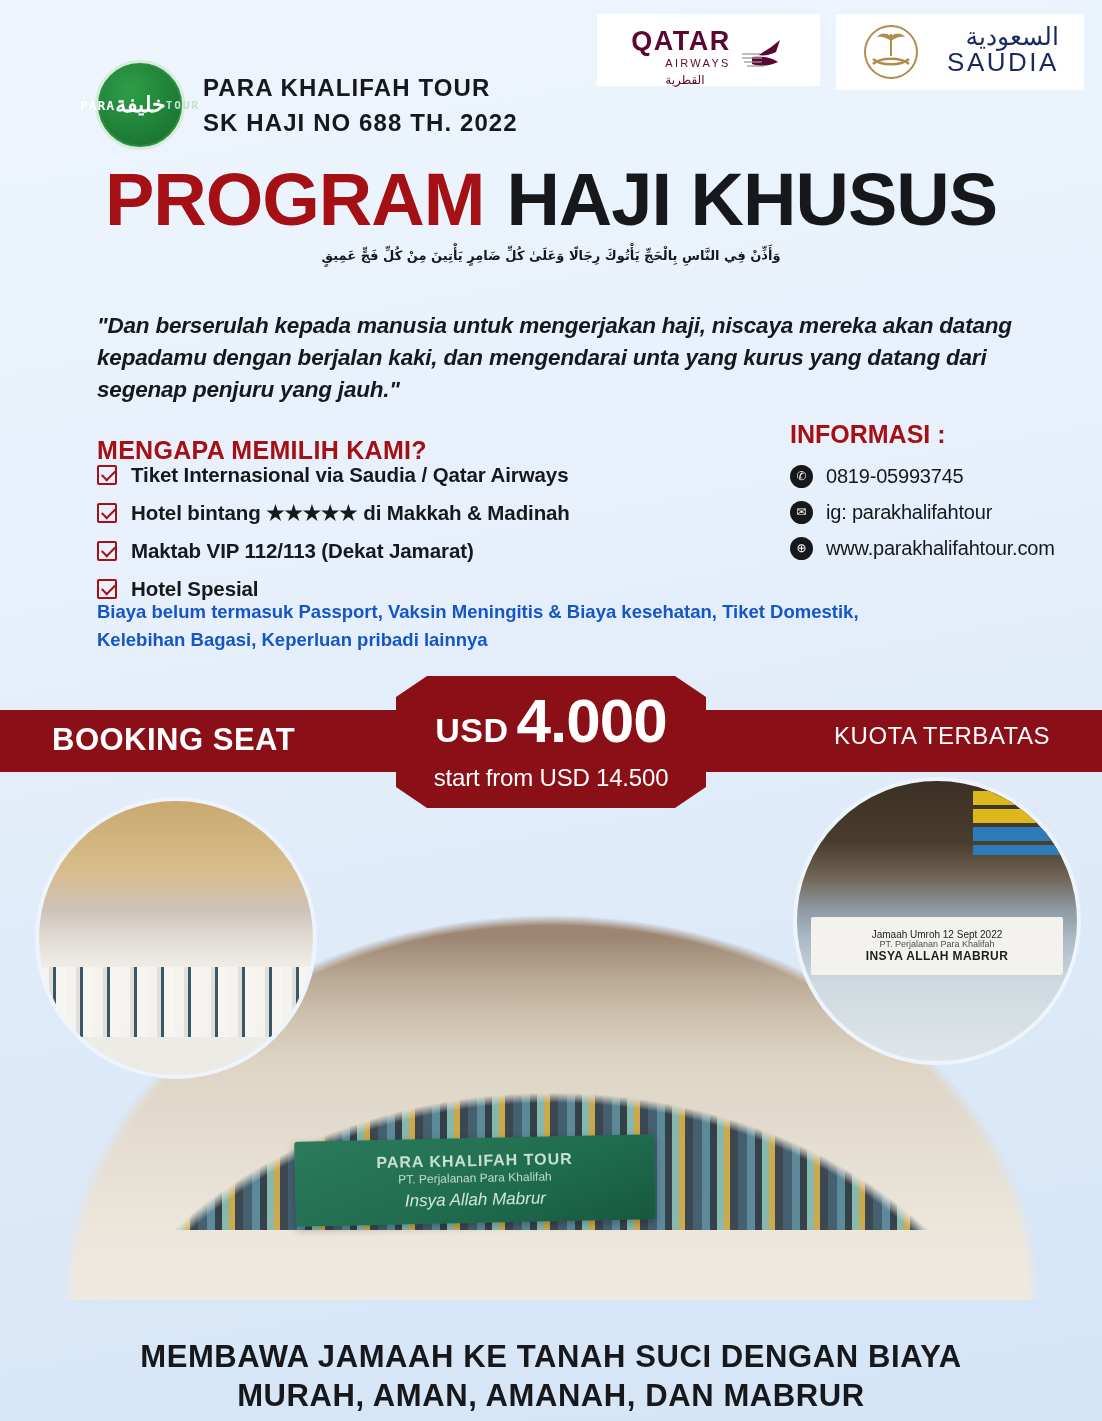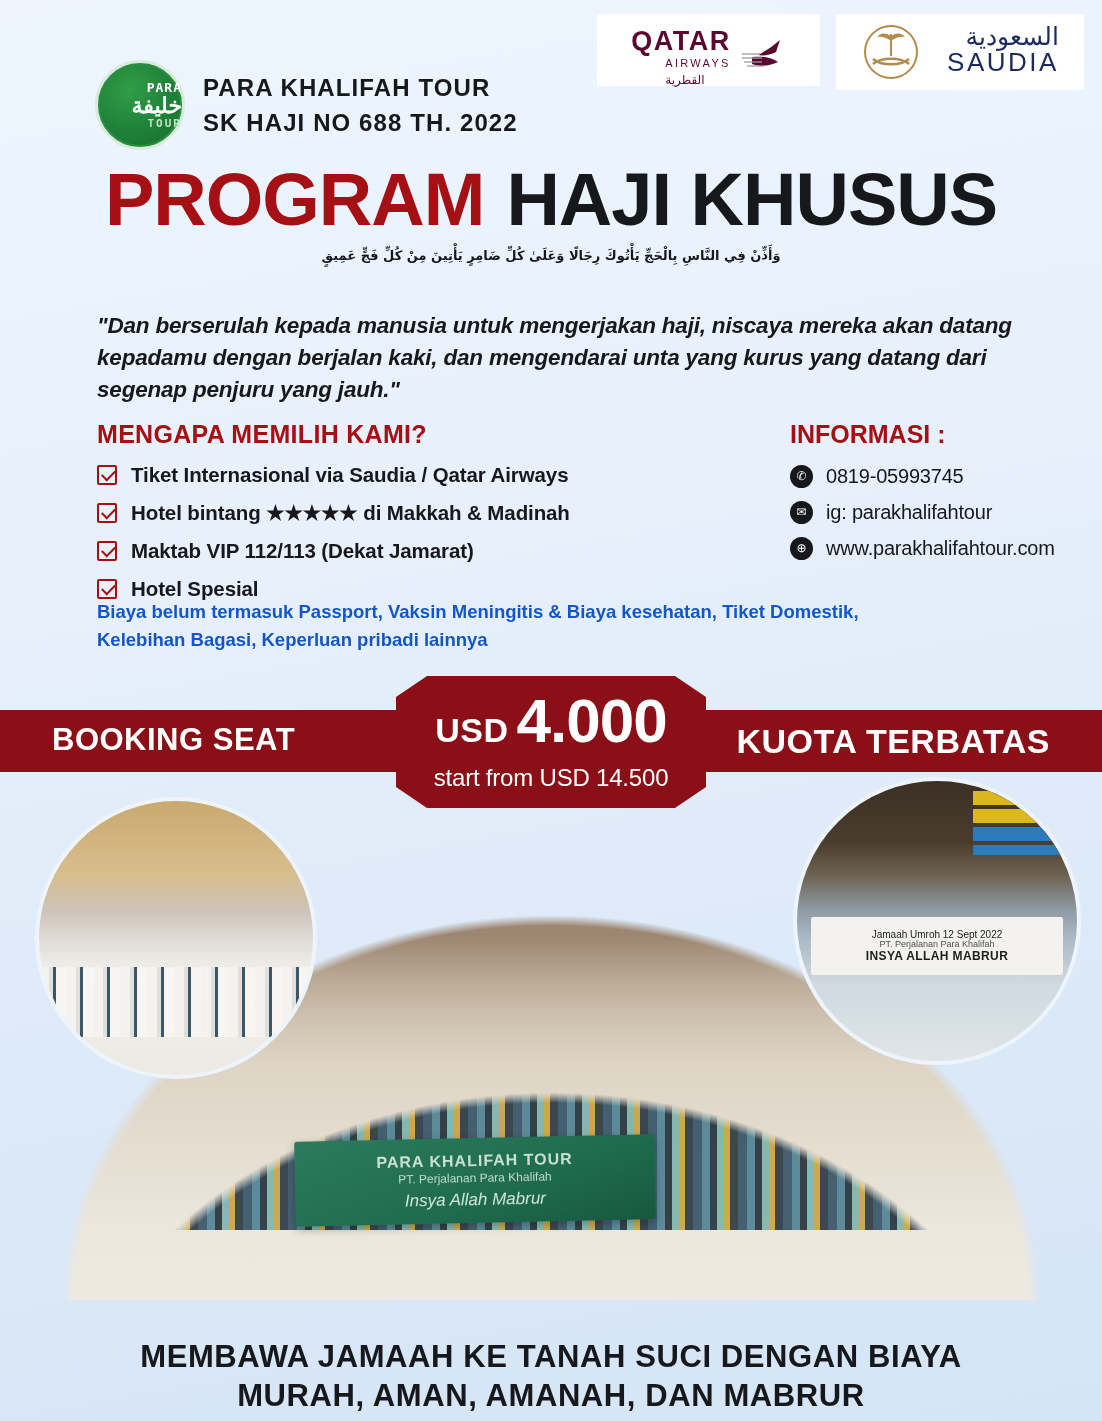--- a/index.html
+++ b/index.html
@@ -33,8 +33,8 @@
     background:radial-gradient(circle at 38% 32%, #2f9e48 0%, #1f8038 55%, #156b2c 100%);
     border:3px solid #d8ecdc;
     box-shadow:0 0 0 2px #2a8d41 inset;
-    display:flex; flex-direction:column;
-    align-items:flex-end; justify-content:center;
+    display:flex; flex-direction:row;
+    align-items:center; justify-content:center;
     color:#ffffff; line-height:1;
   }
   #logo-mark .lg-para {

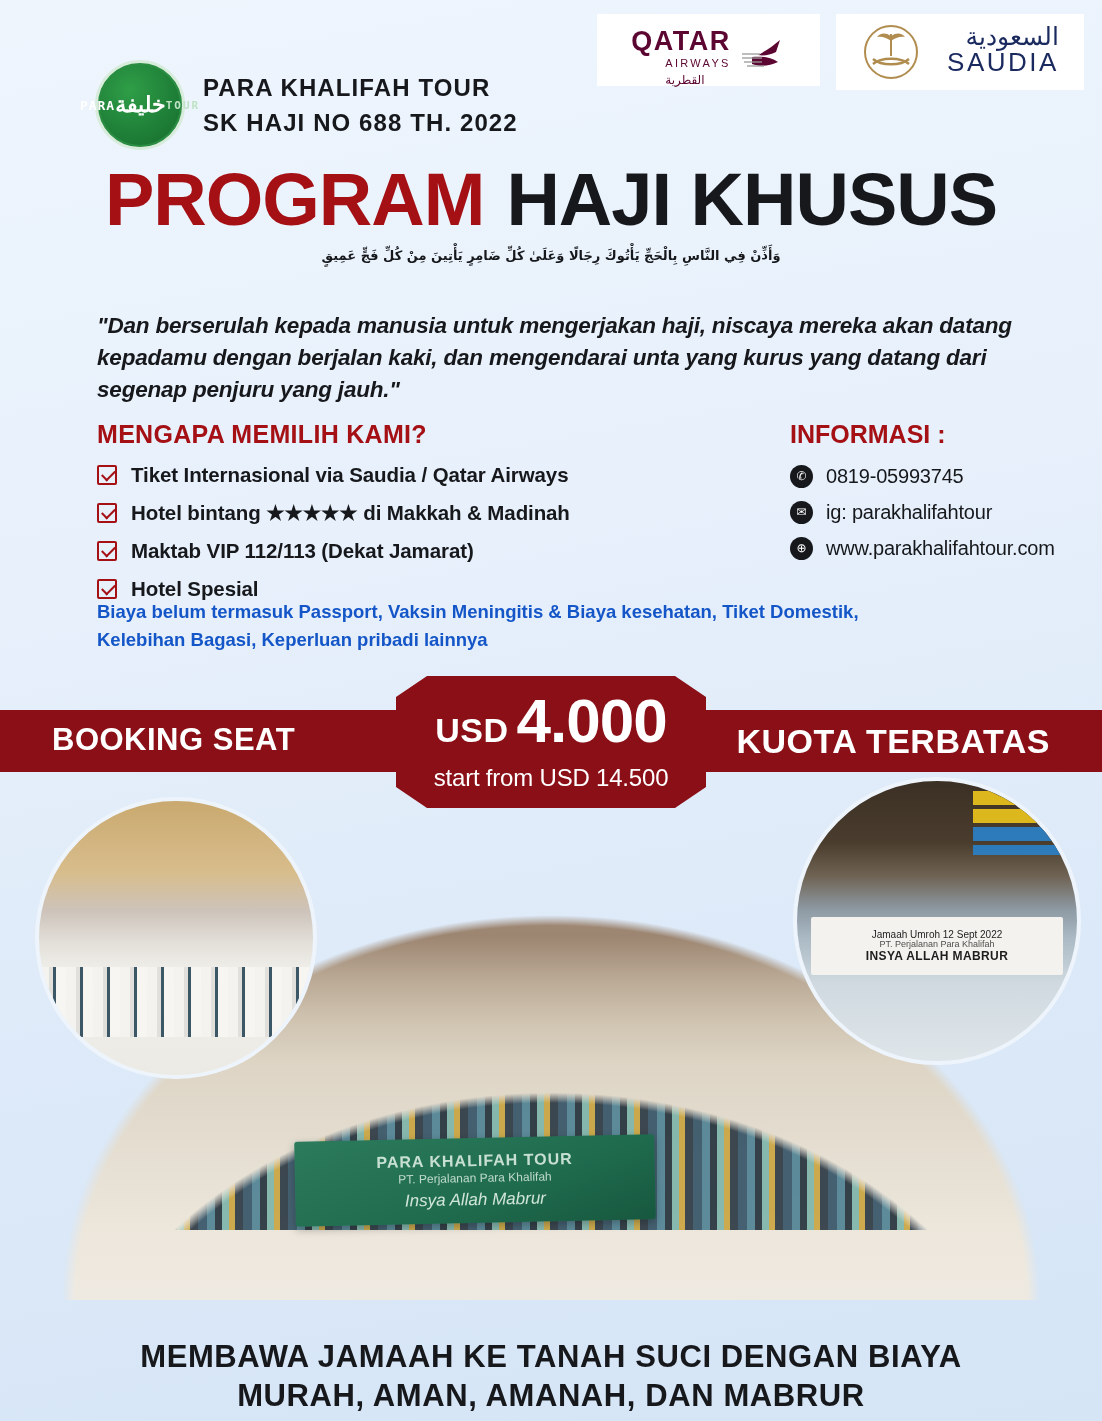--- a/index.html
+++ b/index.html
@@ -112,7 +112,7 @@
 
   
   #why-heading {
-    position:absolute; top:420px; left:97px;
+    position:absolute; top:436px; left:97px;
     font-size:25px; font-weight:bold; color:#a51015;
     letter-spacing:0.3px;
   }

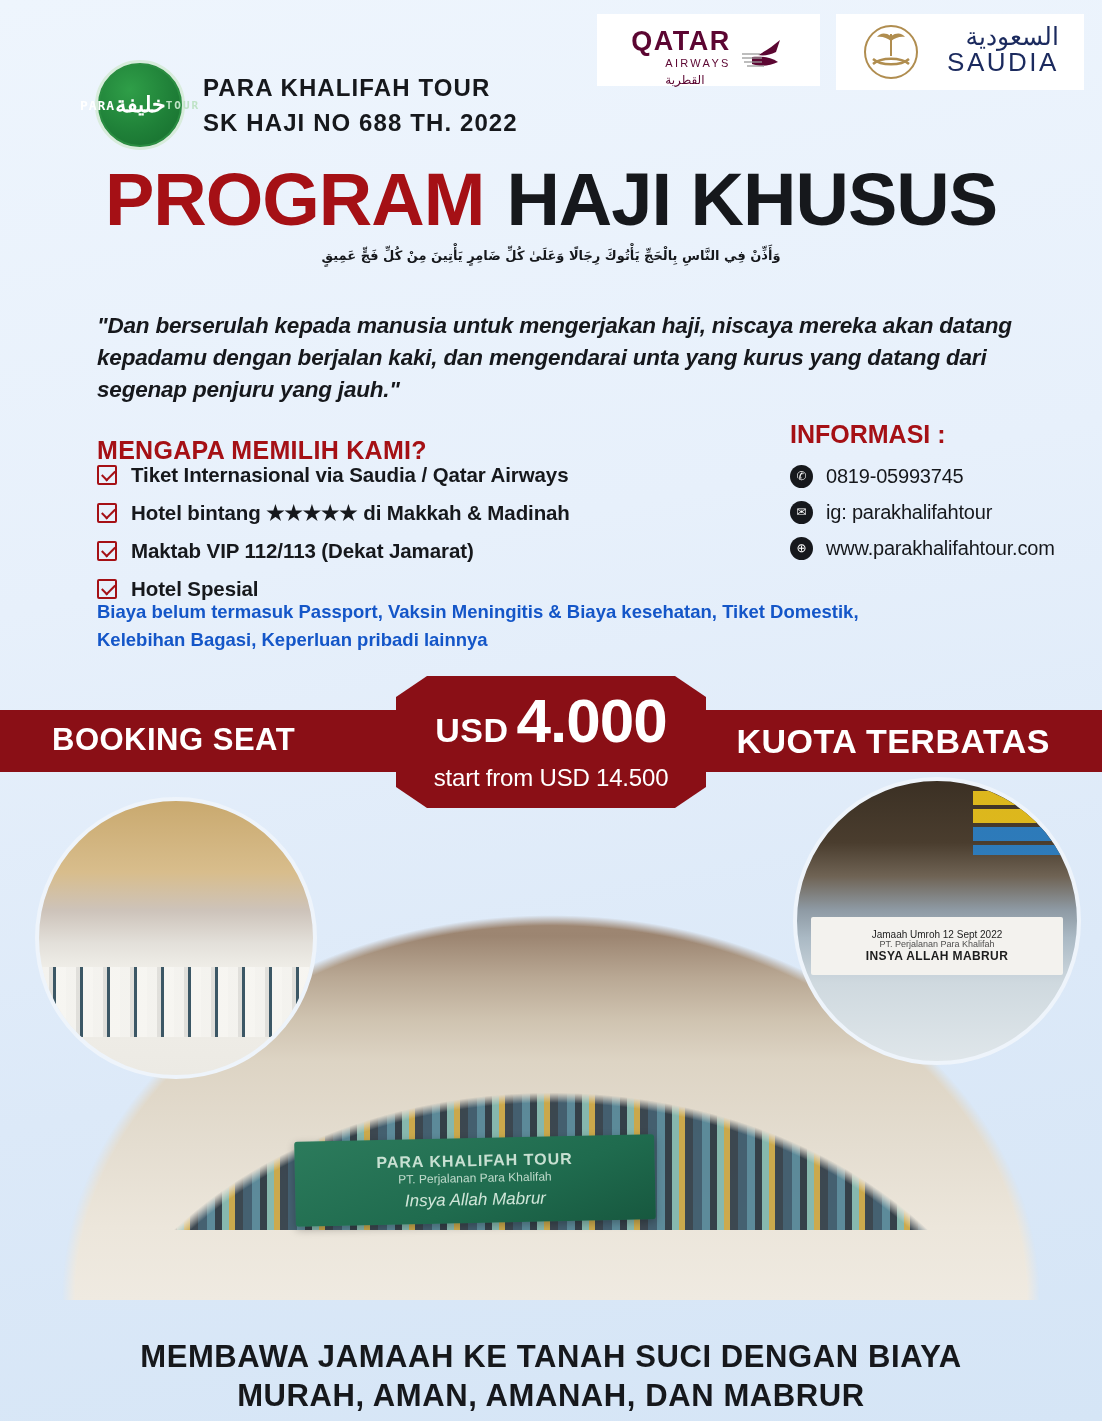--- a/index.html
+++ b/index.html
@@ -267,7 +267,7 @@
   }
   #label-kuota {
     position:absolute; top:722px; right:52px;
-    font-size:34px; font-weight:bold; font-stretch:condensed;
+    font-size:24px; font-weight:normal; font-stretch:condensed;
     color:#ffffff; letter-spacing:.5px;text-align:center;
   }
   #price-badge {

